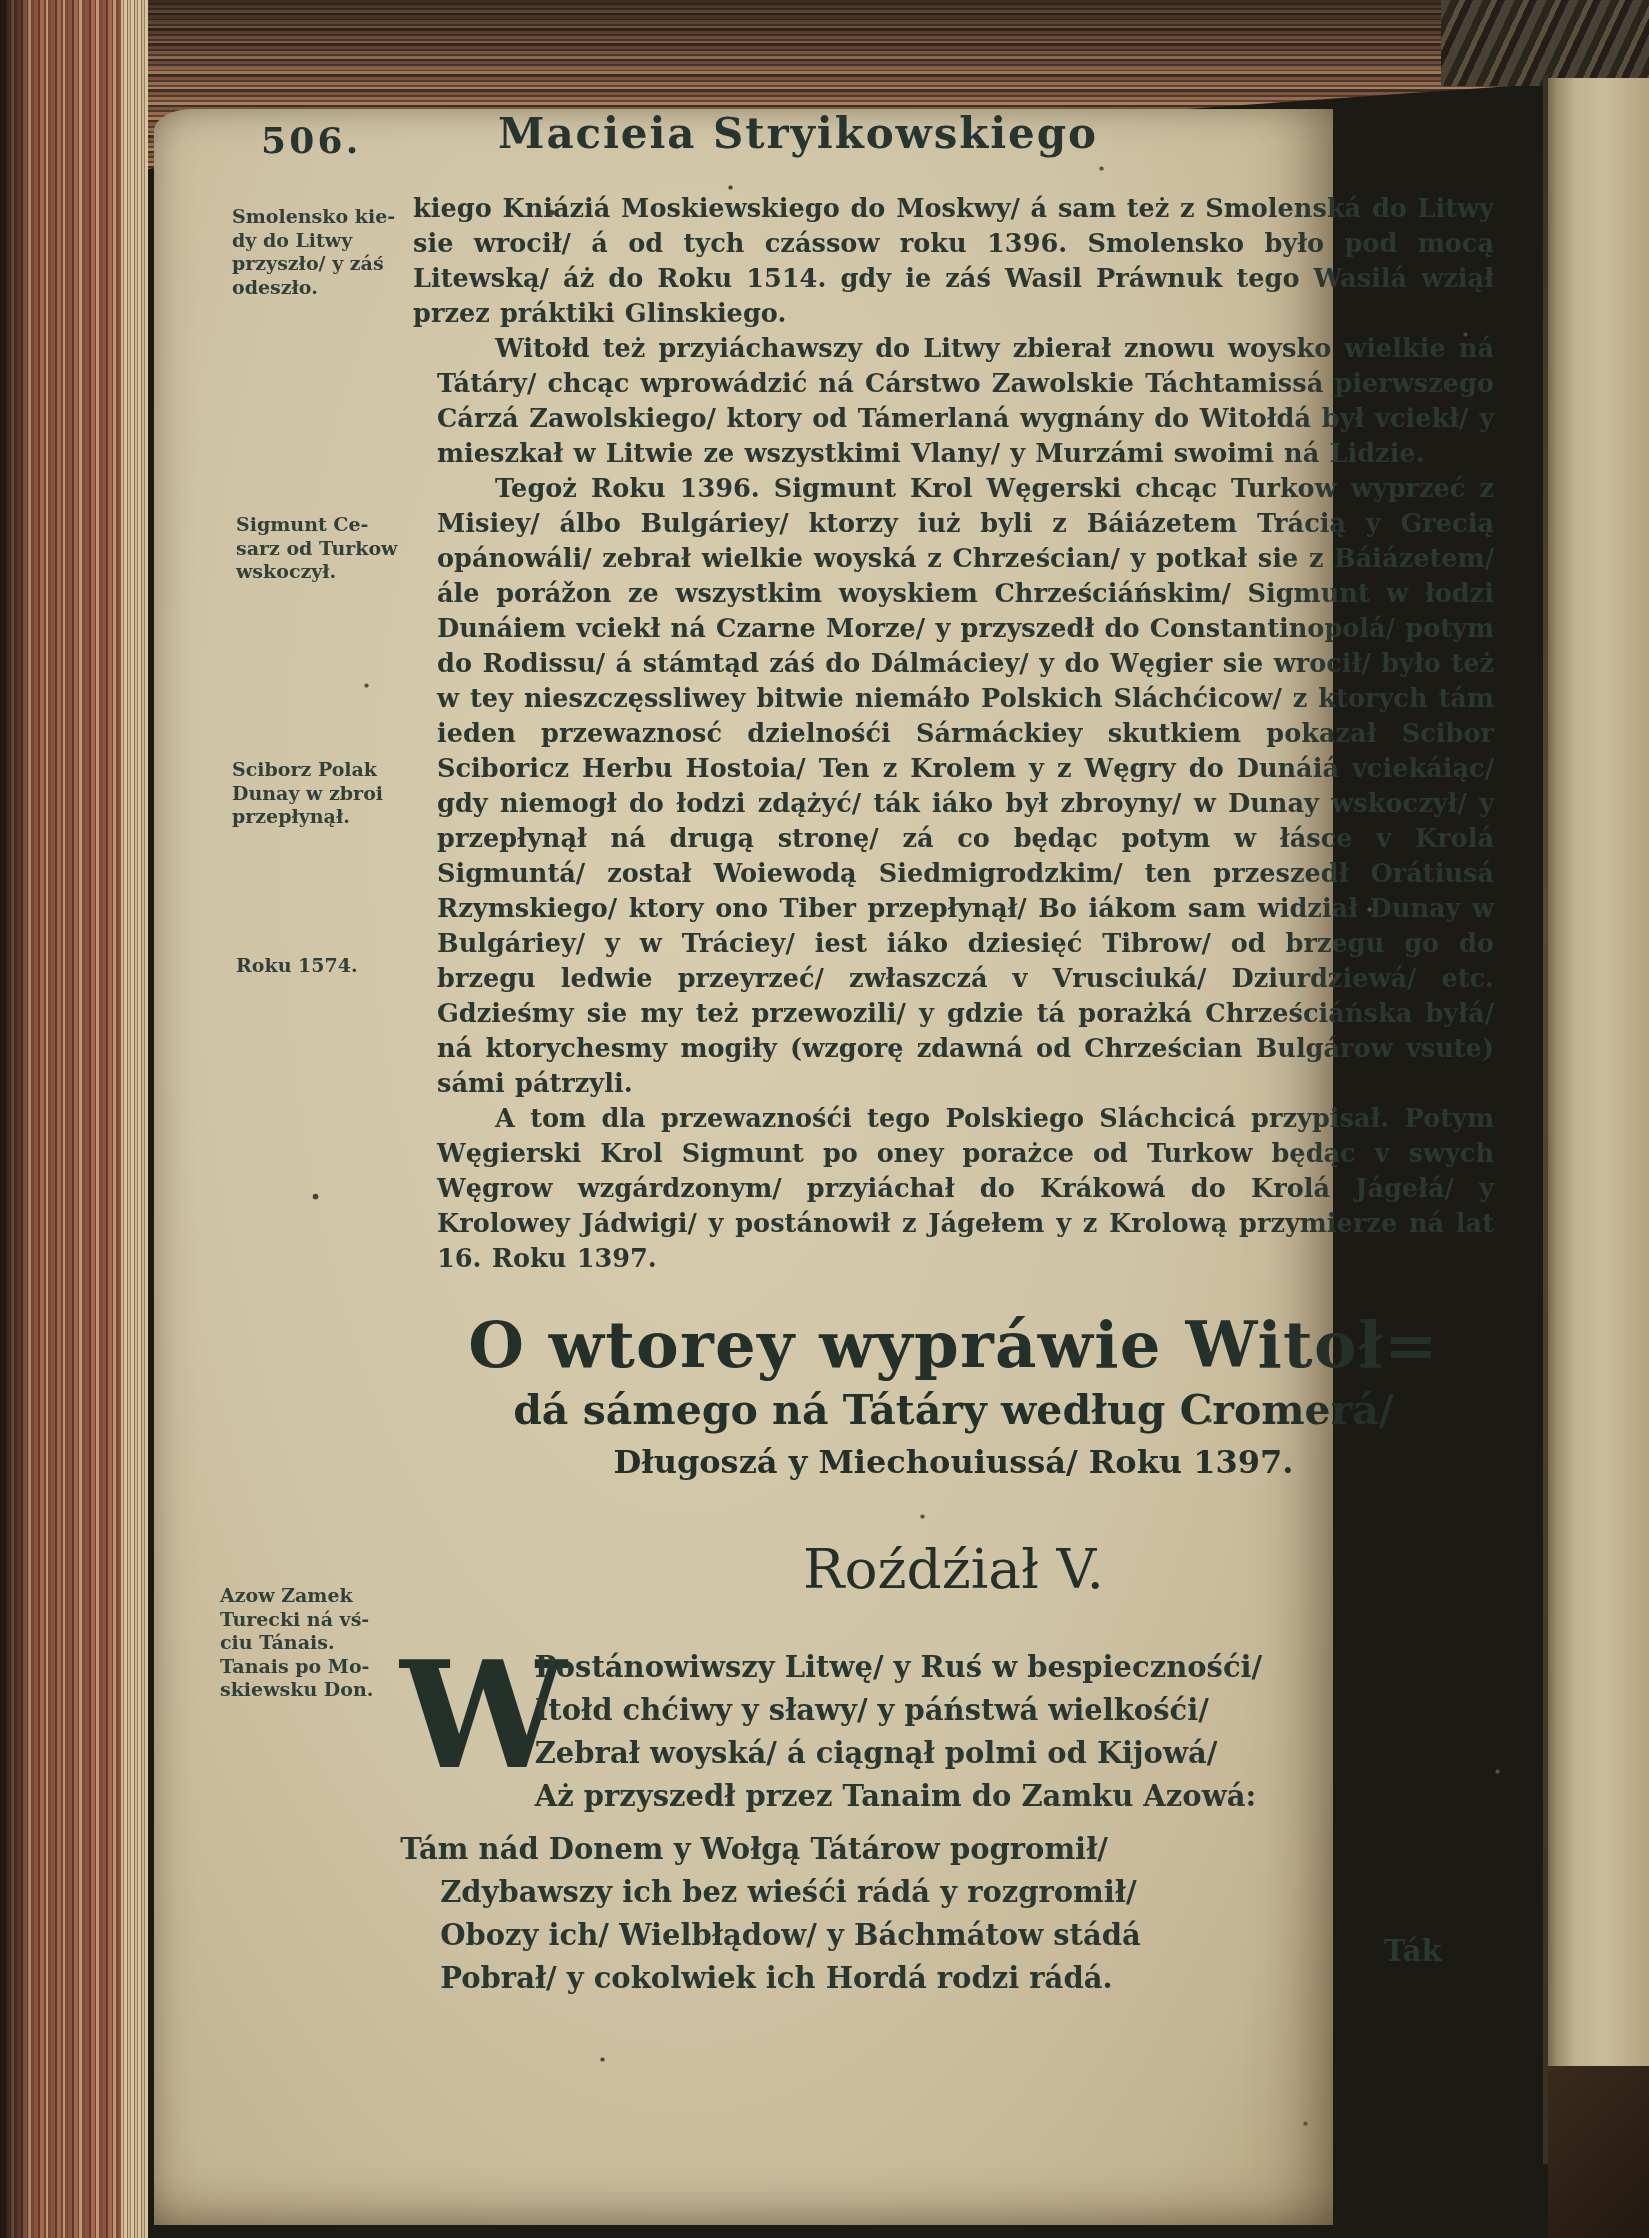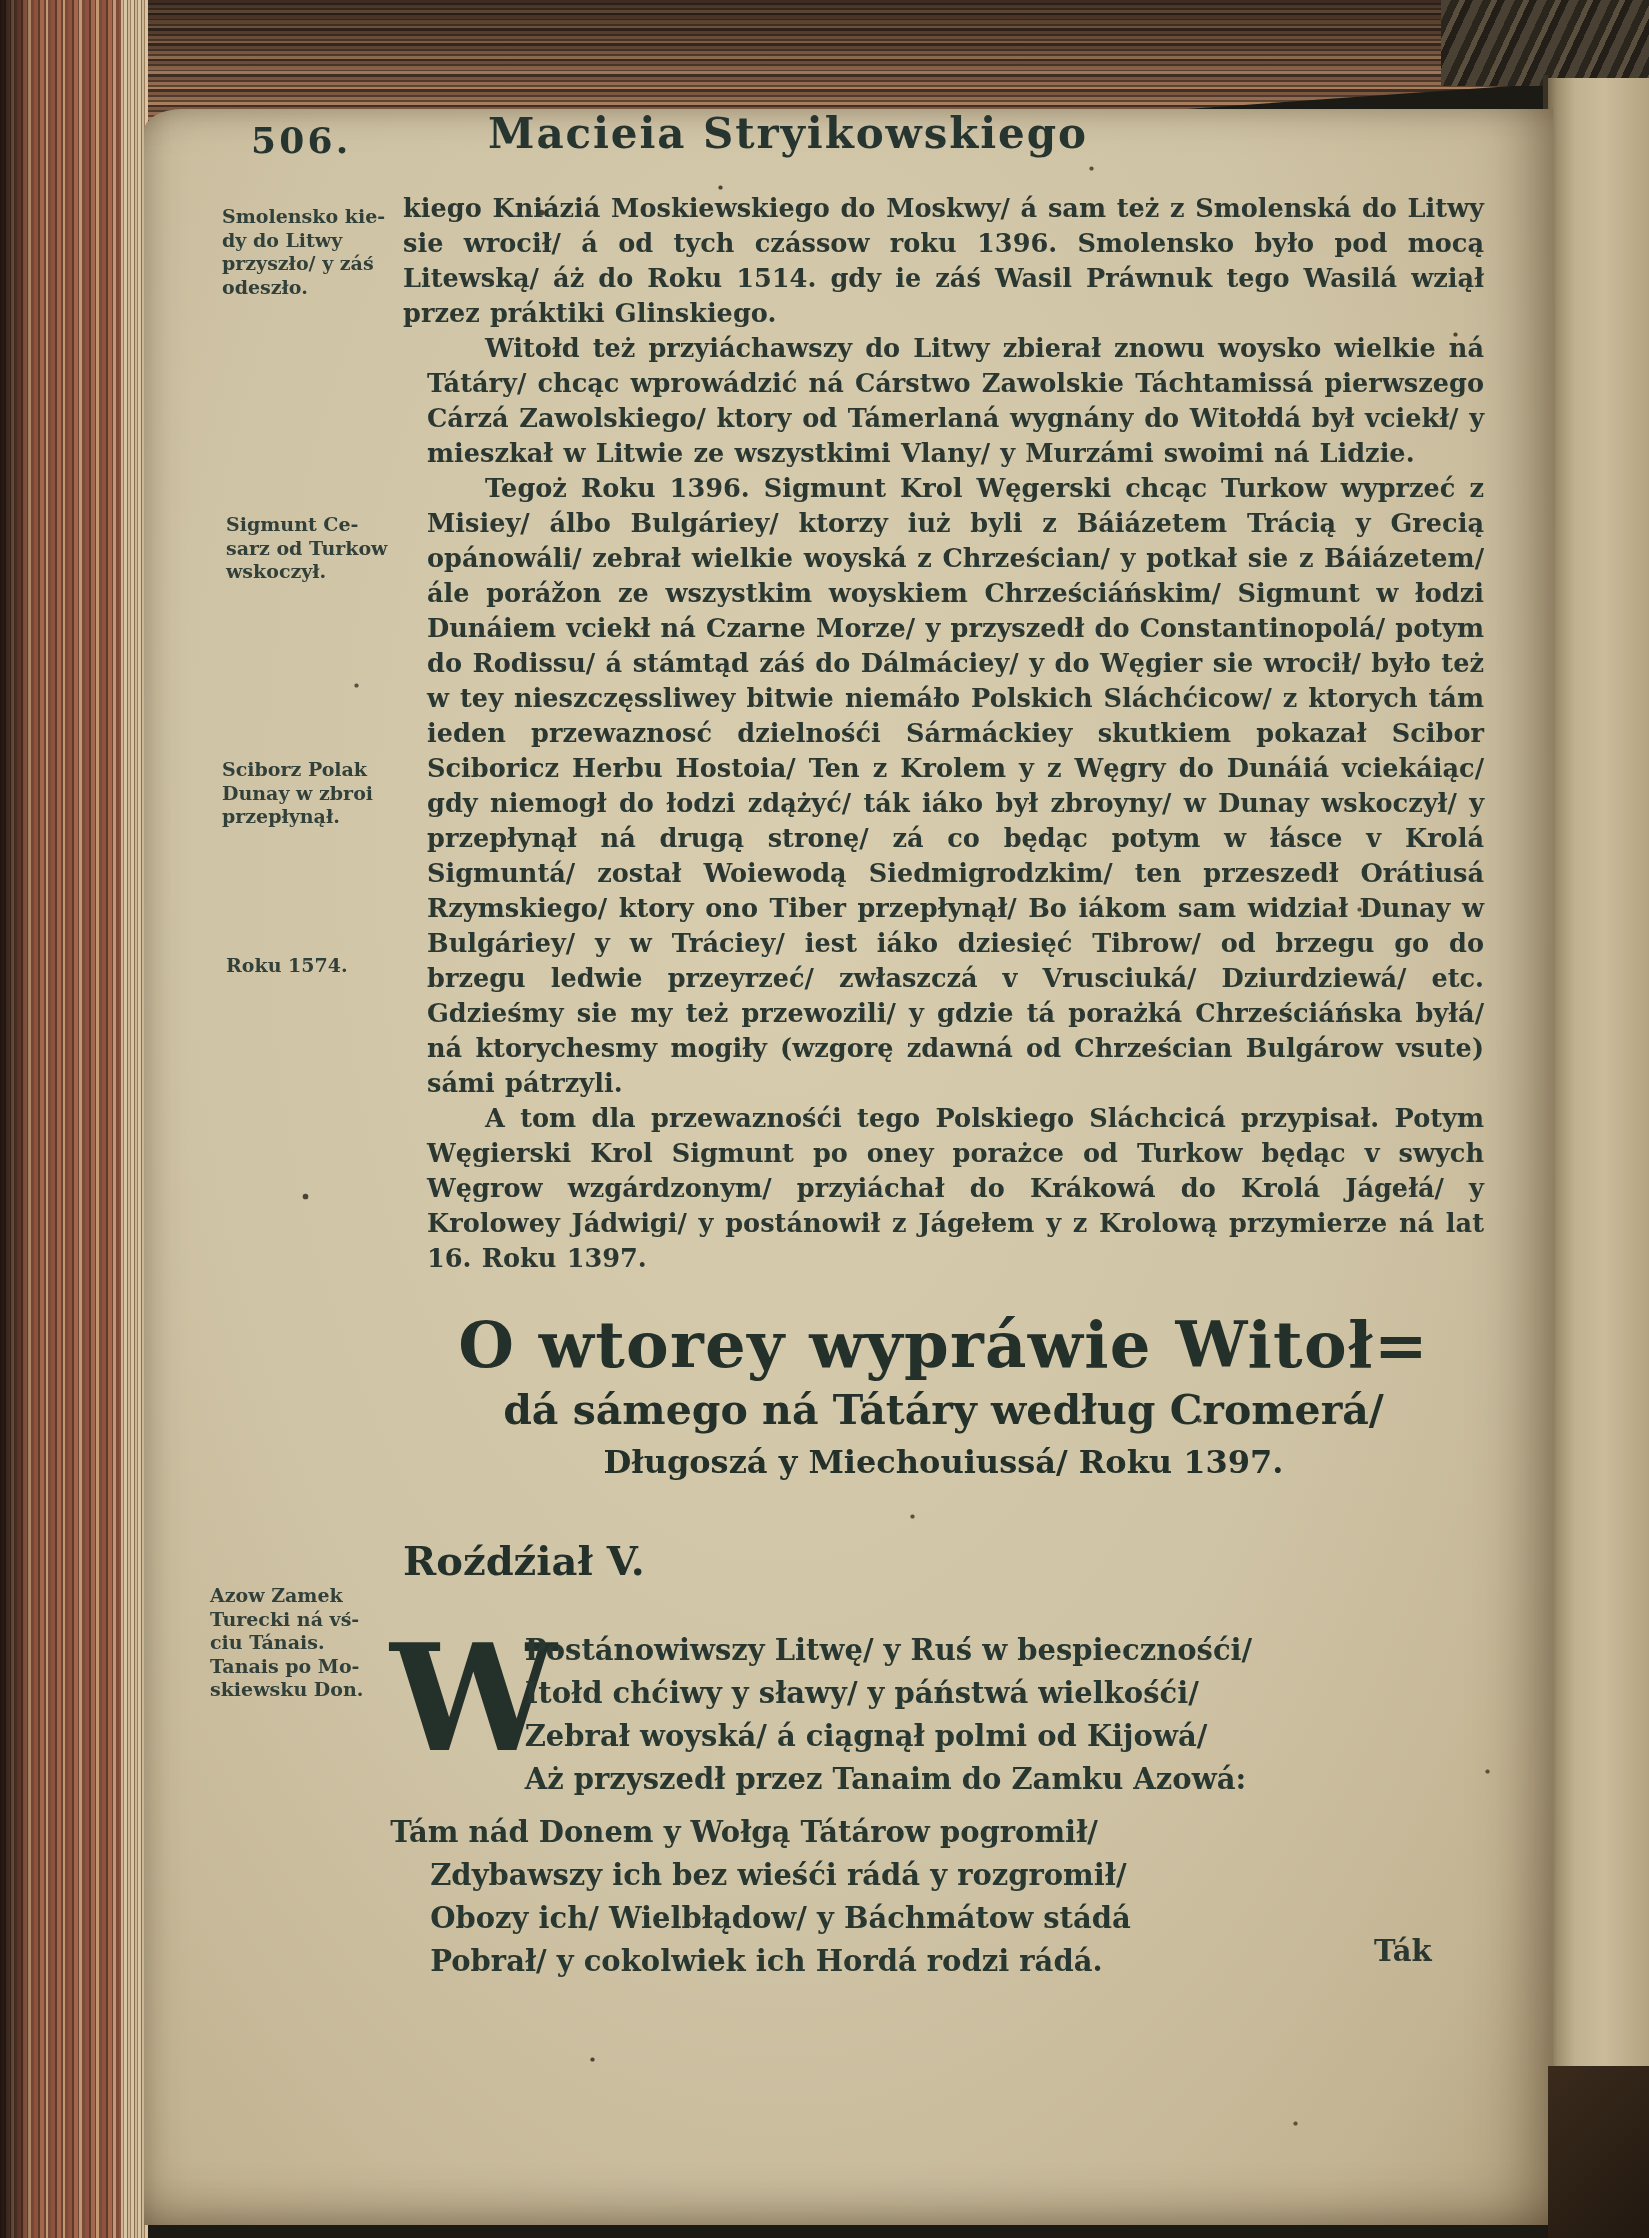--- a/index.html
+++ b/index.html
@@ -54,7 +54,7 @@
   }
   
   .paper{
-    position:absolute;left:144px;top:109px;width:1409px;height:2116px;
+    position:absolute;left:154px;top:109px;width:1179px;height:2116px;
     border-top-left-radius:38px 22px;
     background:radial-gradient(ellipse at 45% 35%,
       #d9cdb0 0%,#cfc3a5 55%,#c3b493 85%,#b2a27f 100%);

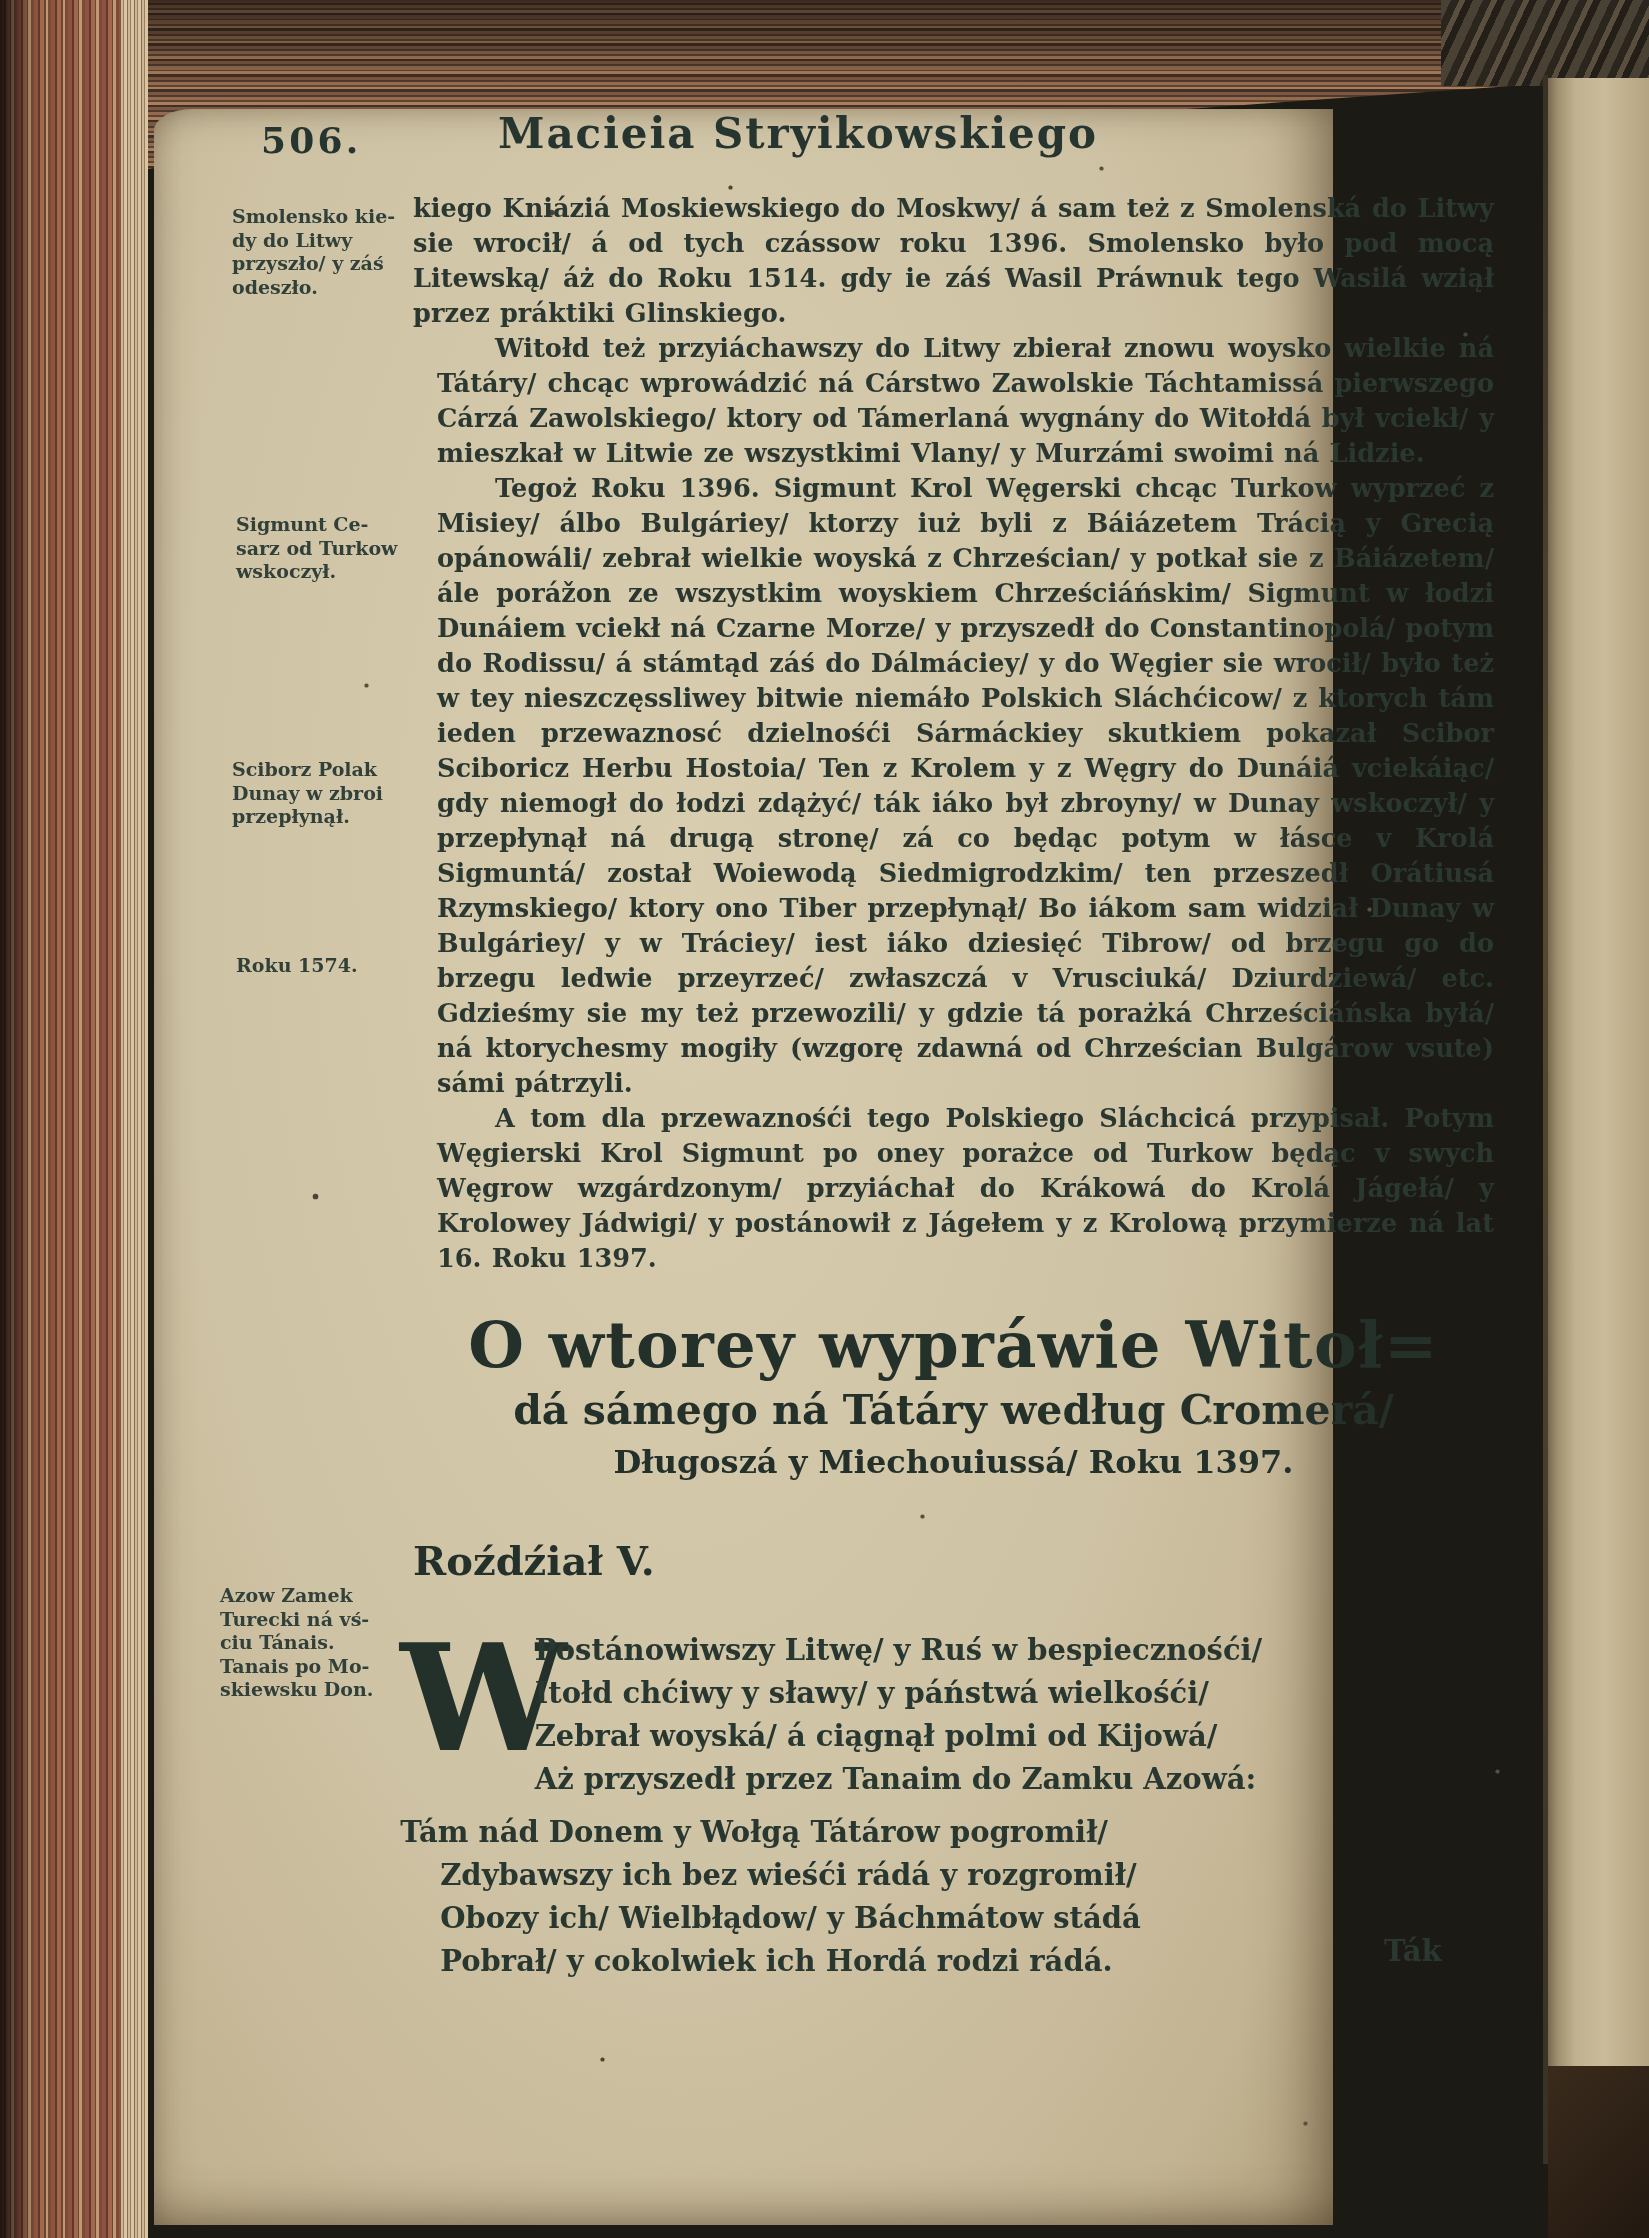--- a/index.html
+++ b/index.html
@@ -82,7 +82,7 @@
   .title1{font-size:64px;line-height:72px;font-weight:700;letter-spacing:1.3px;}
   .title2{font-size:41px;line-height:47px;font-weight:700;margin-top:6.4px;}
   .title3{font-size:32px;line-height:38px;font-weight:700;margin-top:9px;}
-  .chapter{font-size:40px;font-weight:700;margin-top:56px;color:#24312b;}
+  .chapter{text-align:center;font-size:55px;font-weight:400;margin-top:56px;color:#24312b;}
   .verse{margin-top:45px;margin-left:-12.8px;font-size:29px;line-height:43px;font-weight:700;color:#293731;}
   .dropcap{float:left;font-size:148px;line-height:123px;width:123px;margin:7.7px 11.5px 0 0;font-weight:700;color:#24312b;}
   .verse-head{min-height:182px;}

